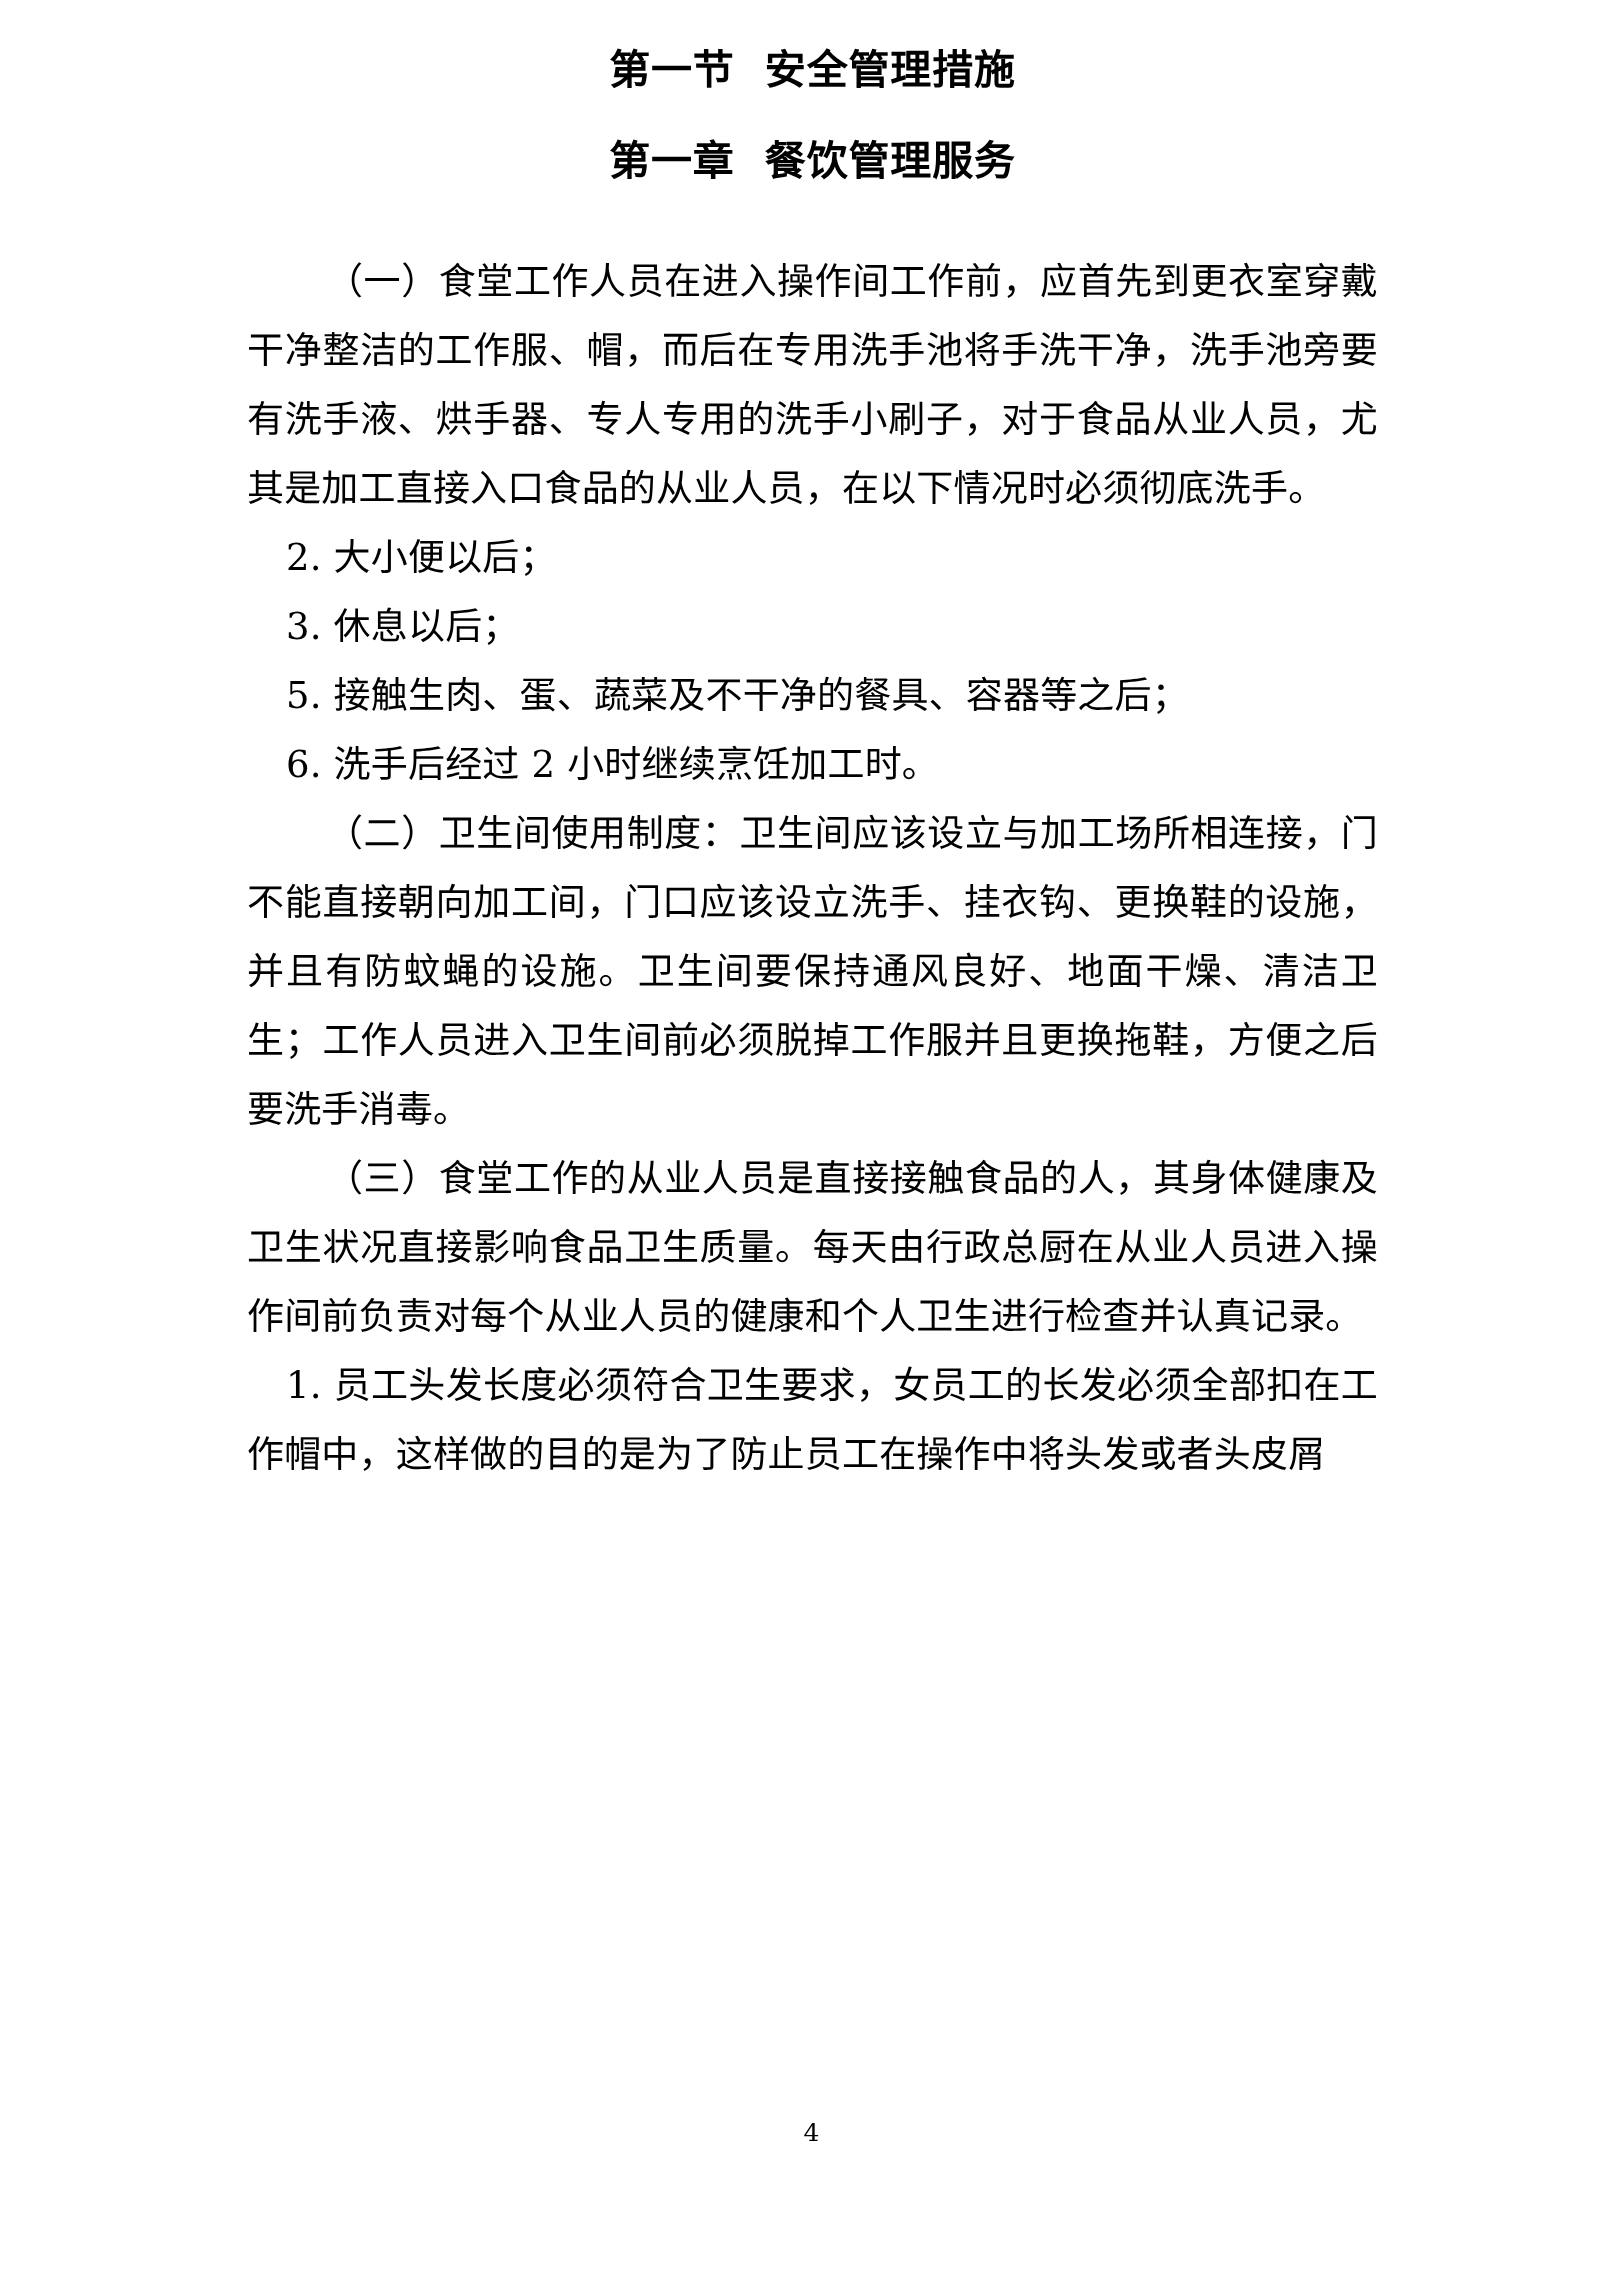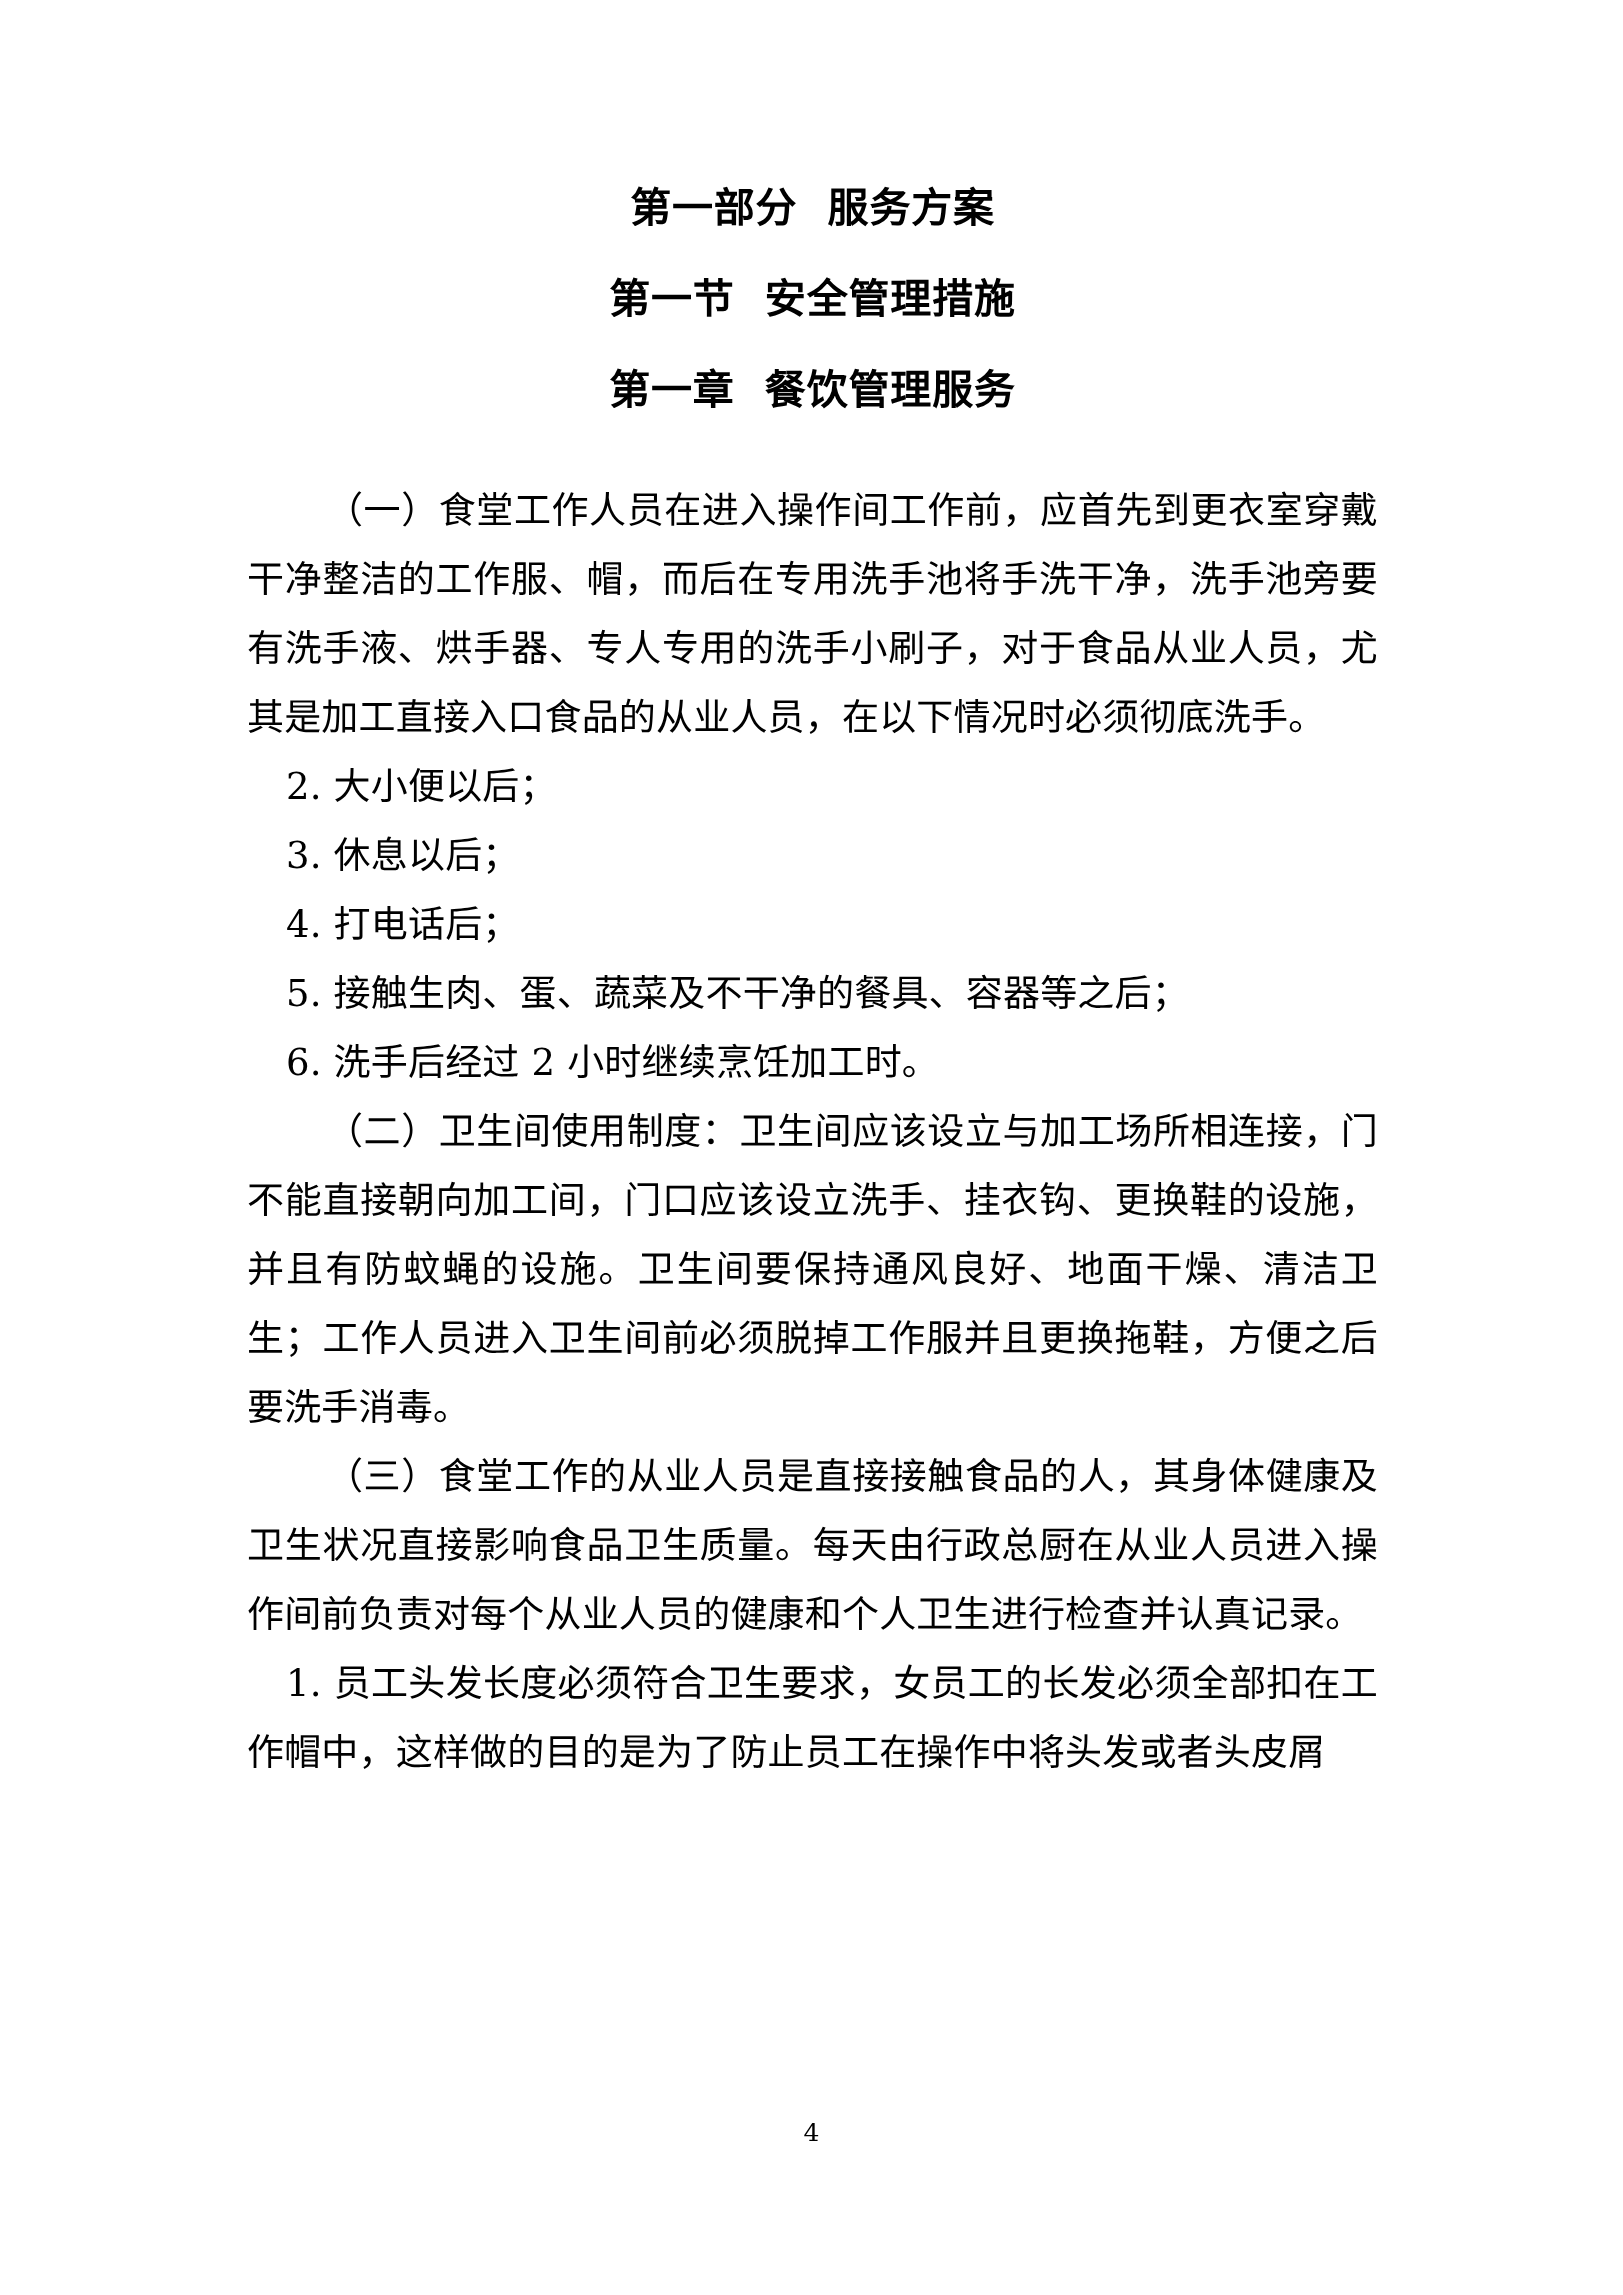--- a/index.html
+++ b/index.html
@@ -88,7 +88,6 @@
 
   <div class="content">
 
-    <div class="heading h-part">第一部分  服务方案</div>
 
     <div class="heading h-section">第一节  安全管理措施</div>
 

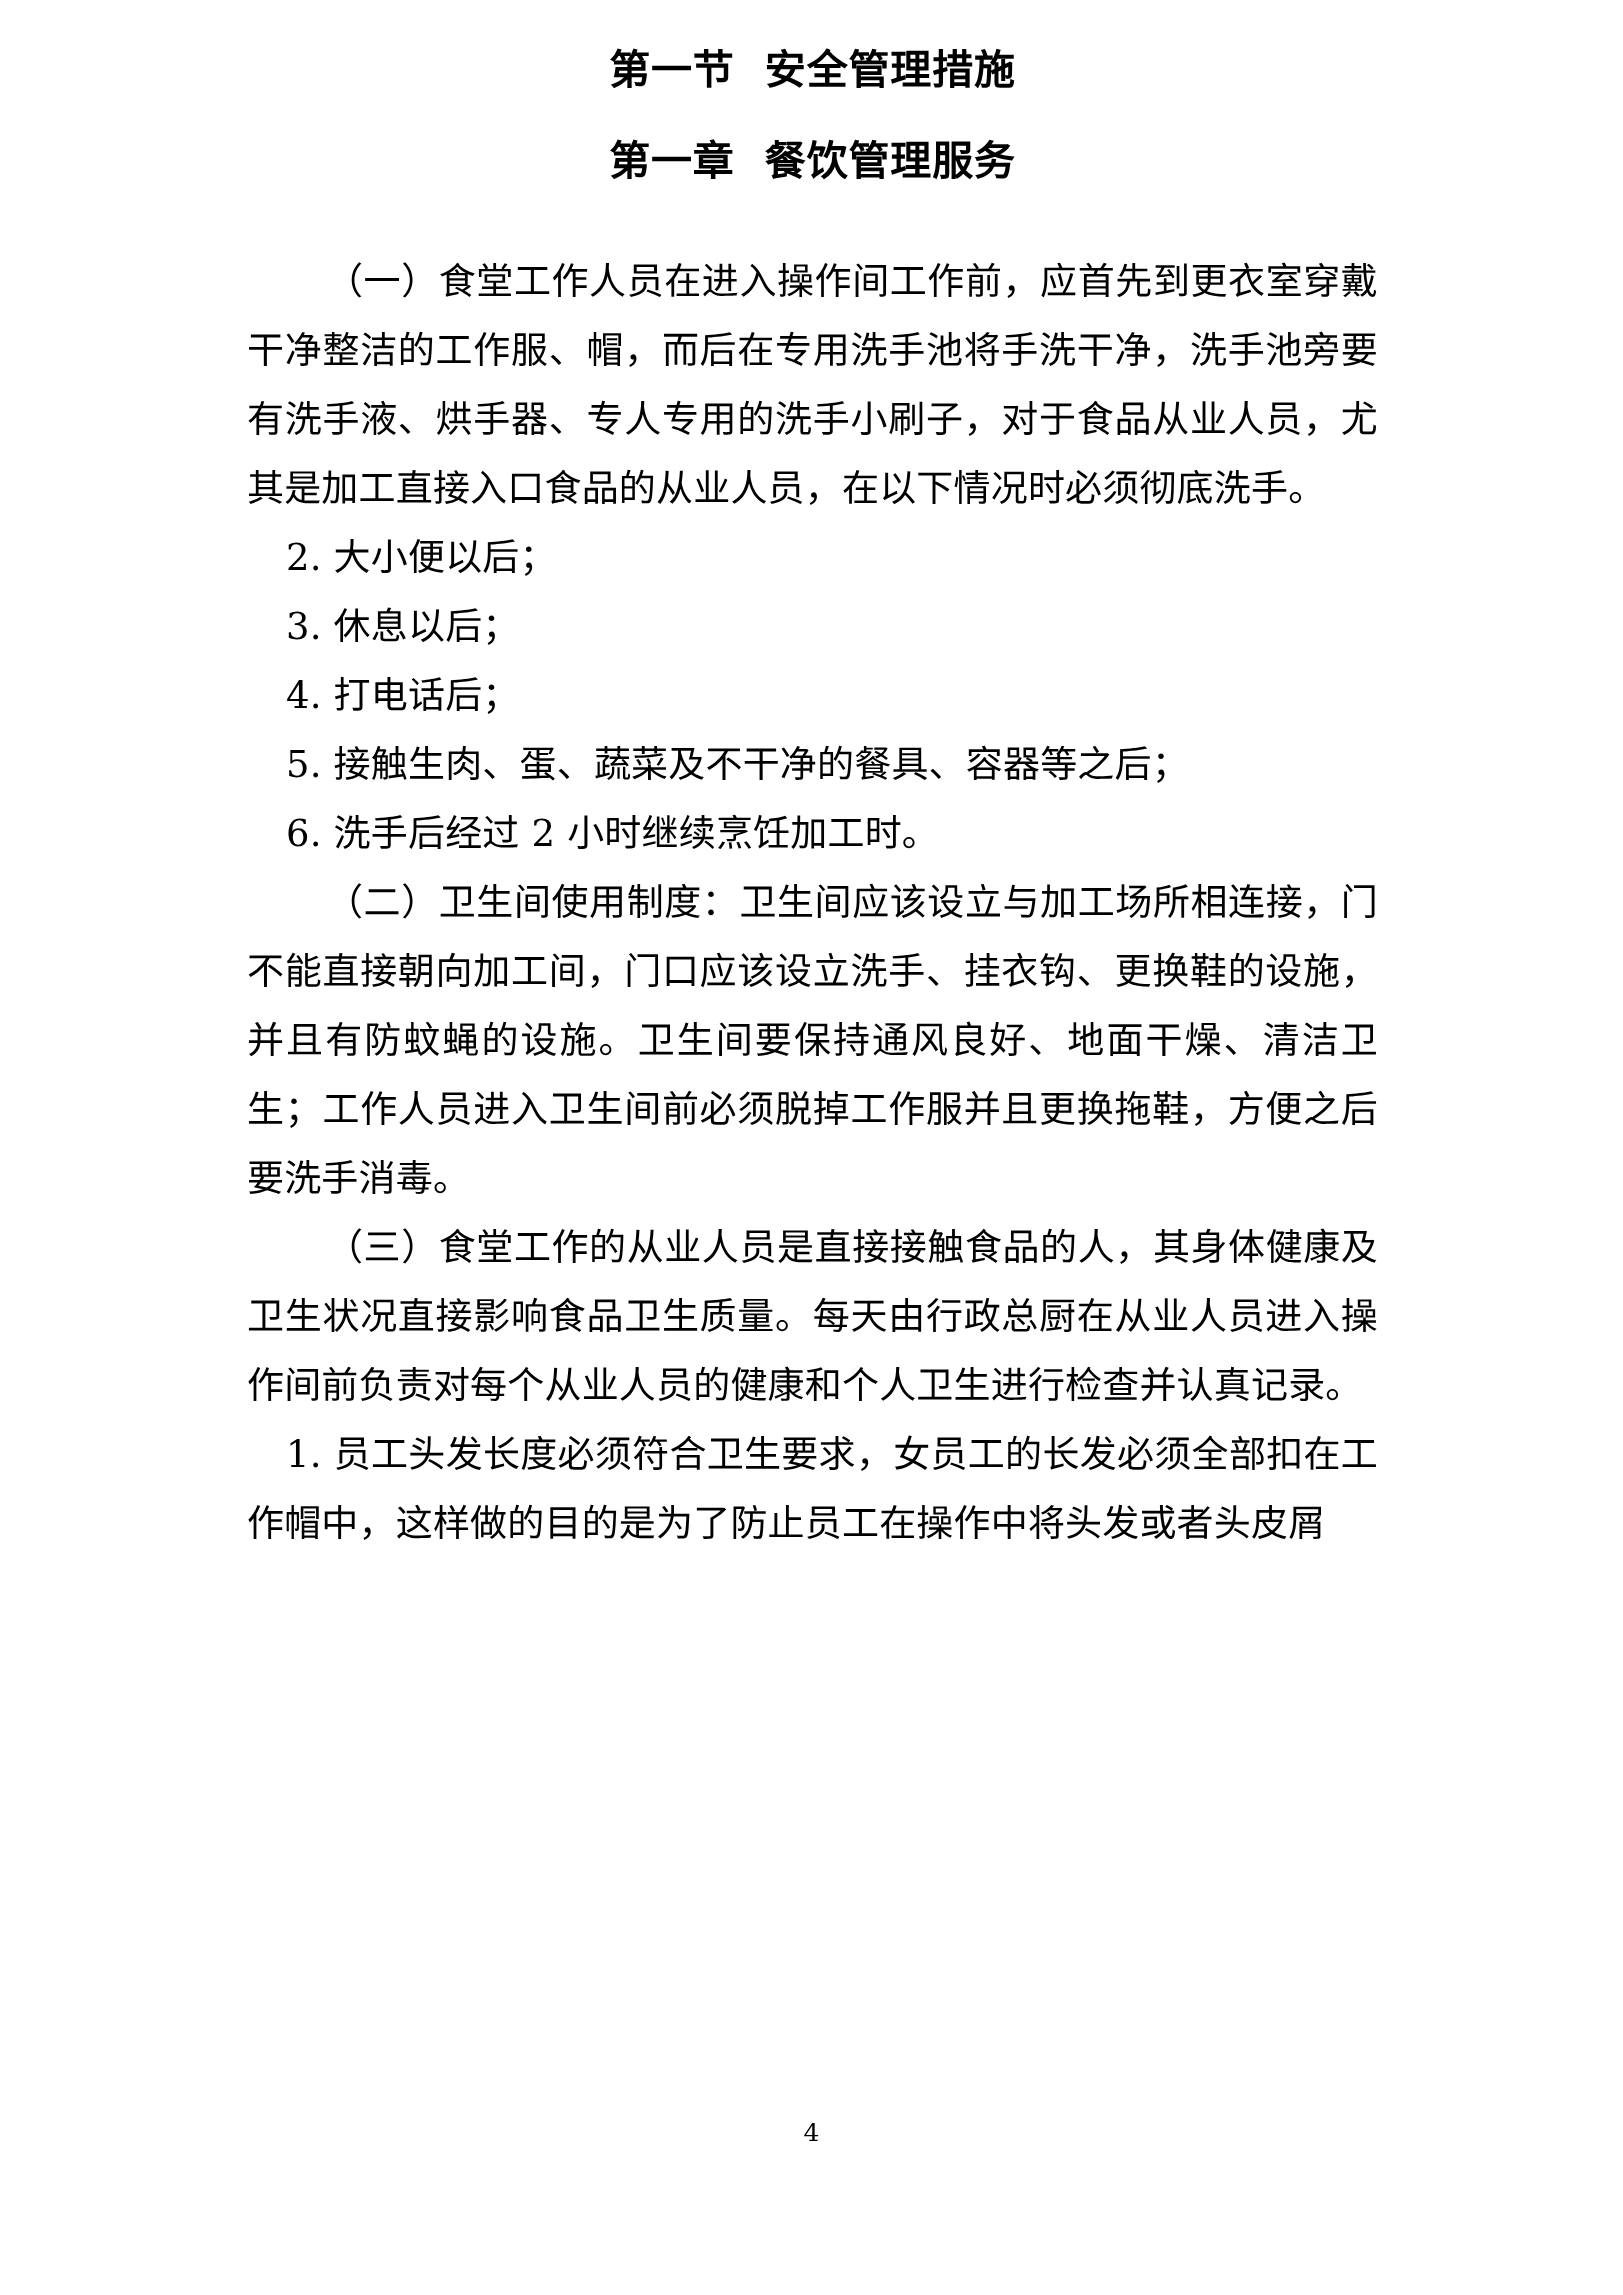--- a/index.html
+++ b/index.html
@@ -97,7 +97,6 @@
 
     <p class="listitem">2. 大小便以后；</p>
     <p class="listitem">3. 休息以后；</p>
-    <p class="listitem">4. 打电话后；</p>
     <p class="listitem">5. 接触生肉、蛋、蔬菜及不干净的餐具、容器等之后；</p>
     <p class="listitem">6. 洗手后经过 2 小时继续烹饪加工时。</p>
 

